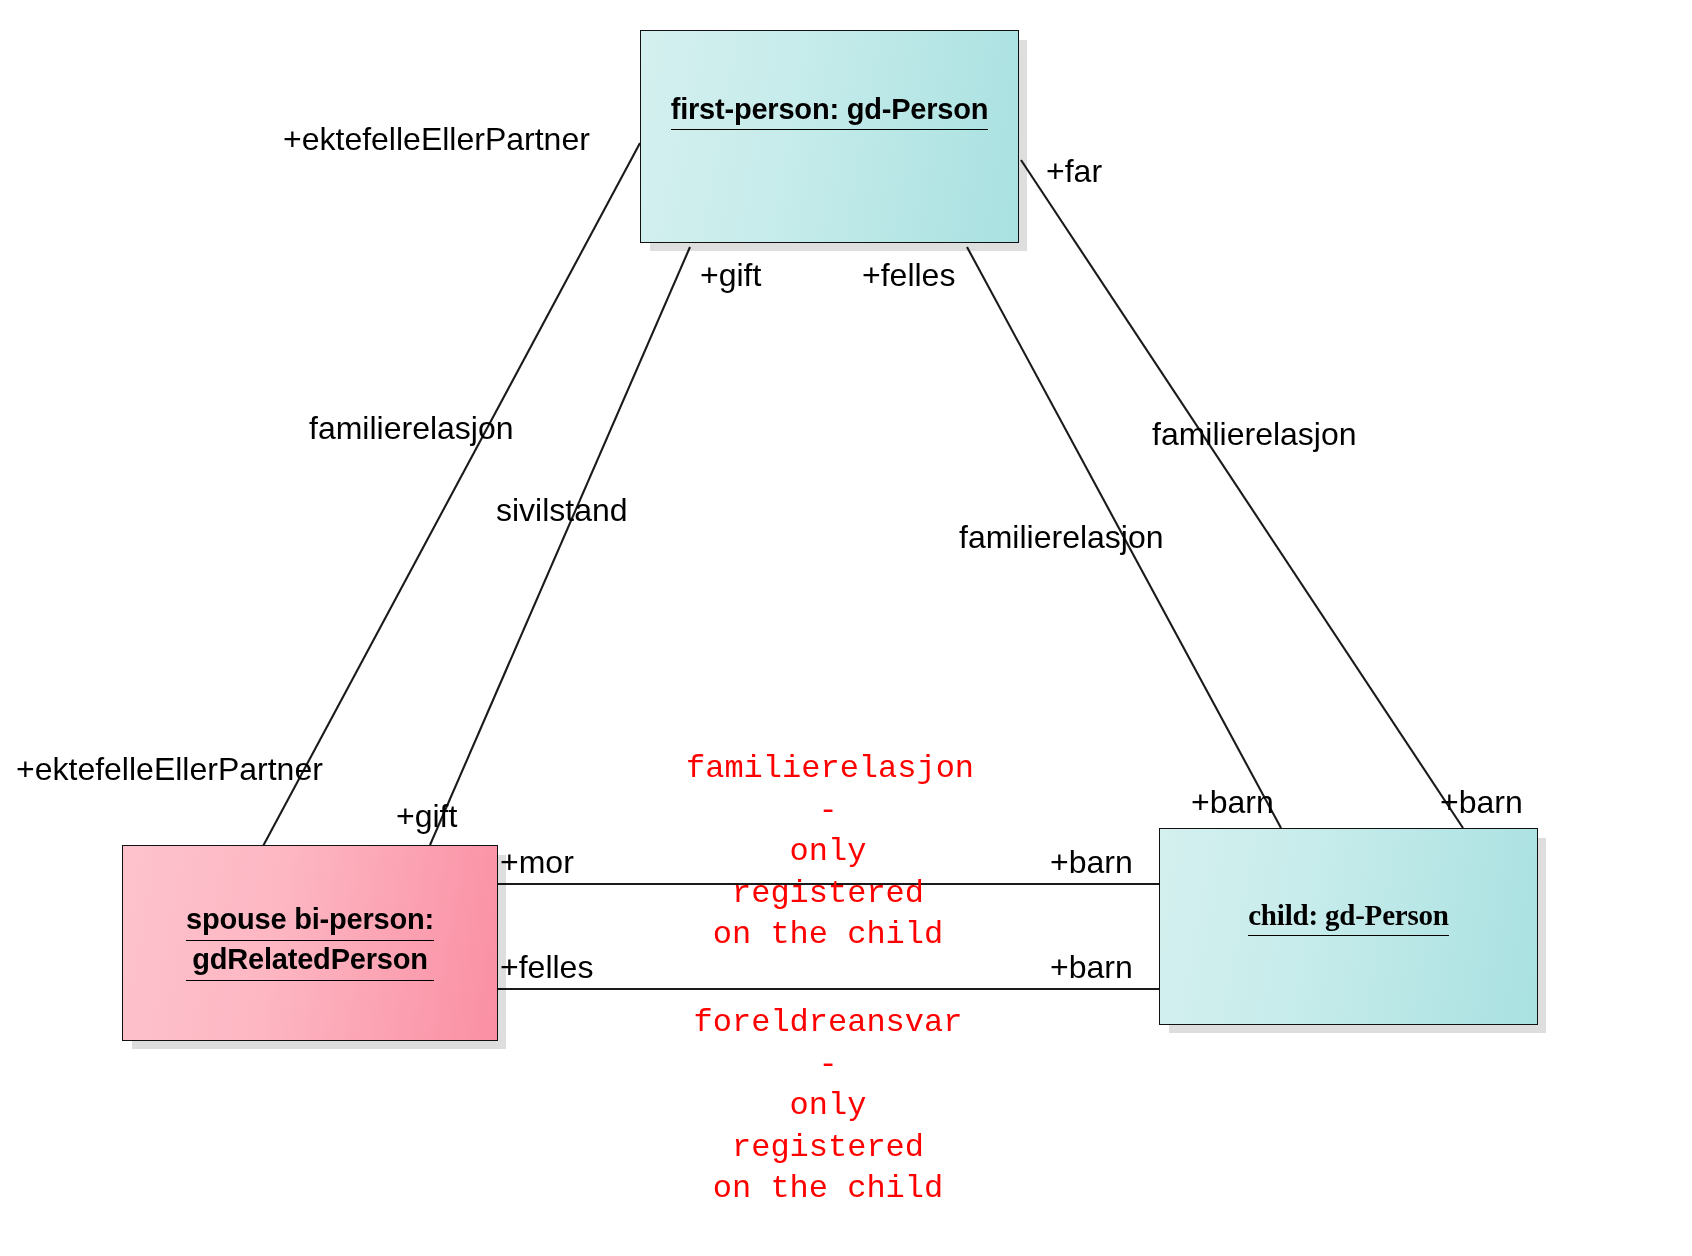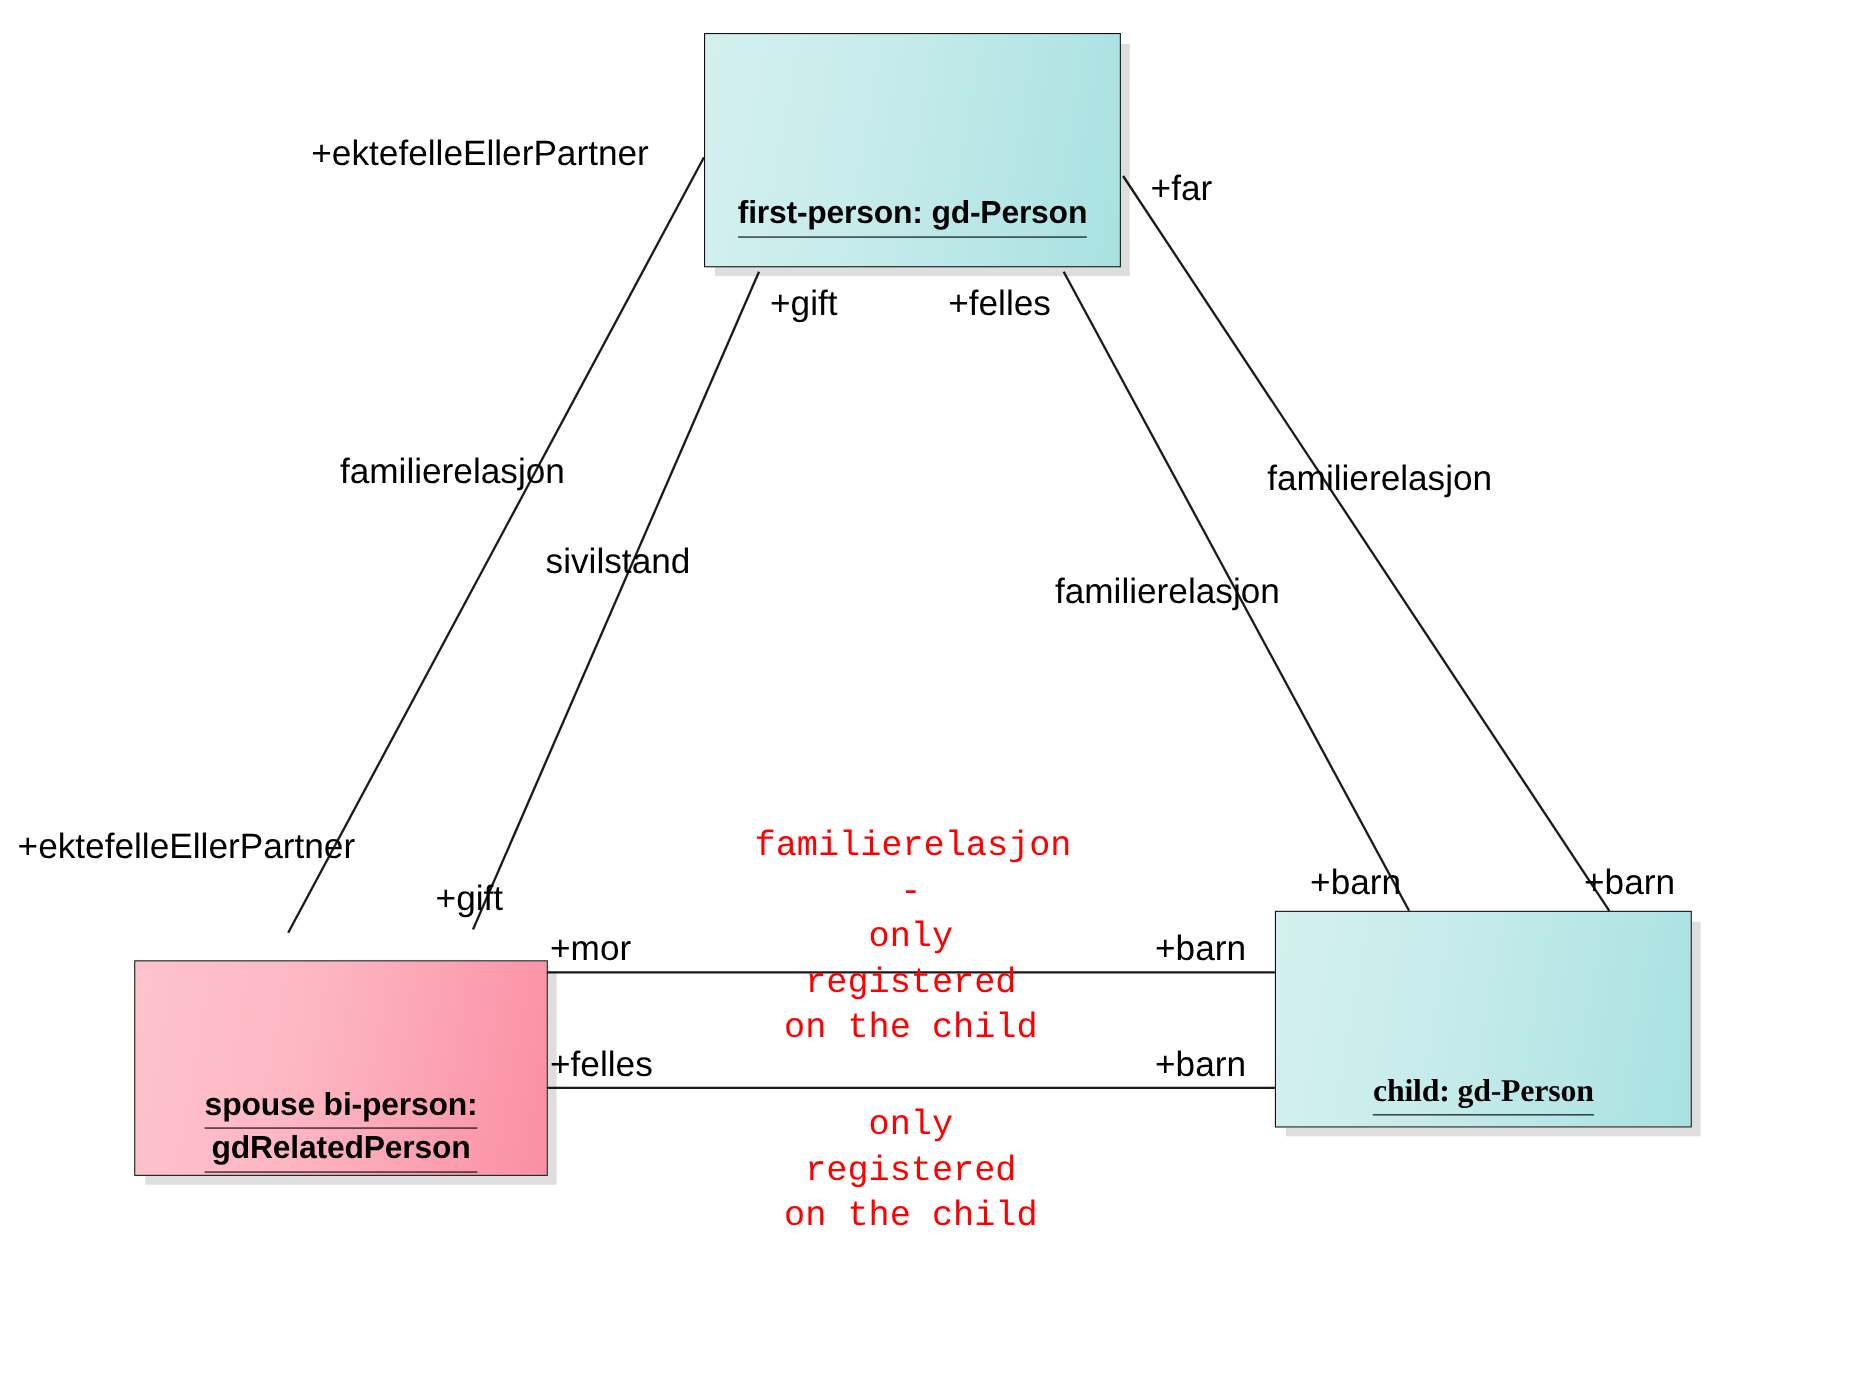--- a/index.html
+++ b/index.html
@@ -33,7 +33,7 @@
     border: 1.6px solid #111111;
     box-shadow: 9px 9px 0 -1px rgba(0,0,0,0.13);
     display: flex;
-    align-items: flex-end;
+    align-items: center;
     justify-content: center;
     z-index: 5;
   }

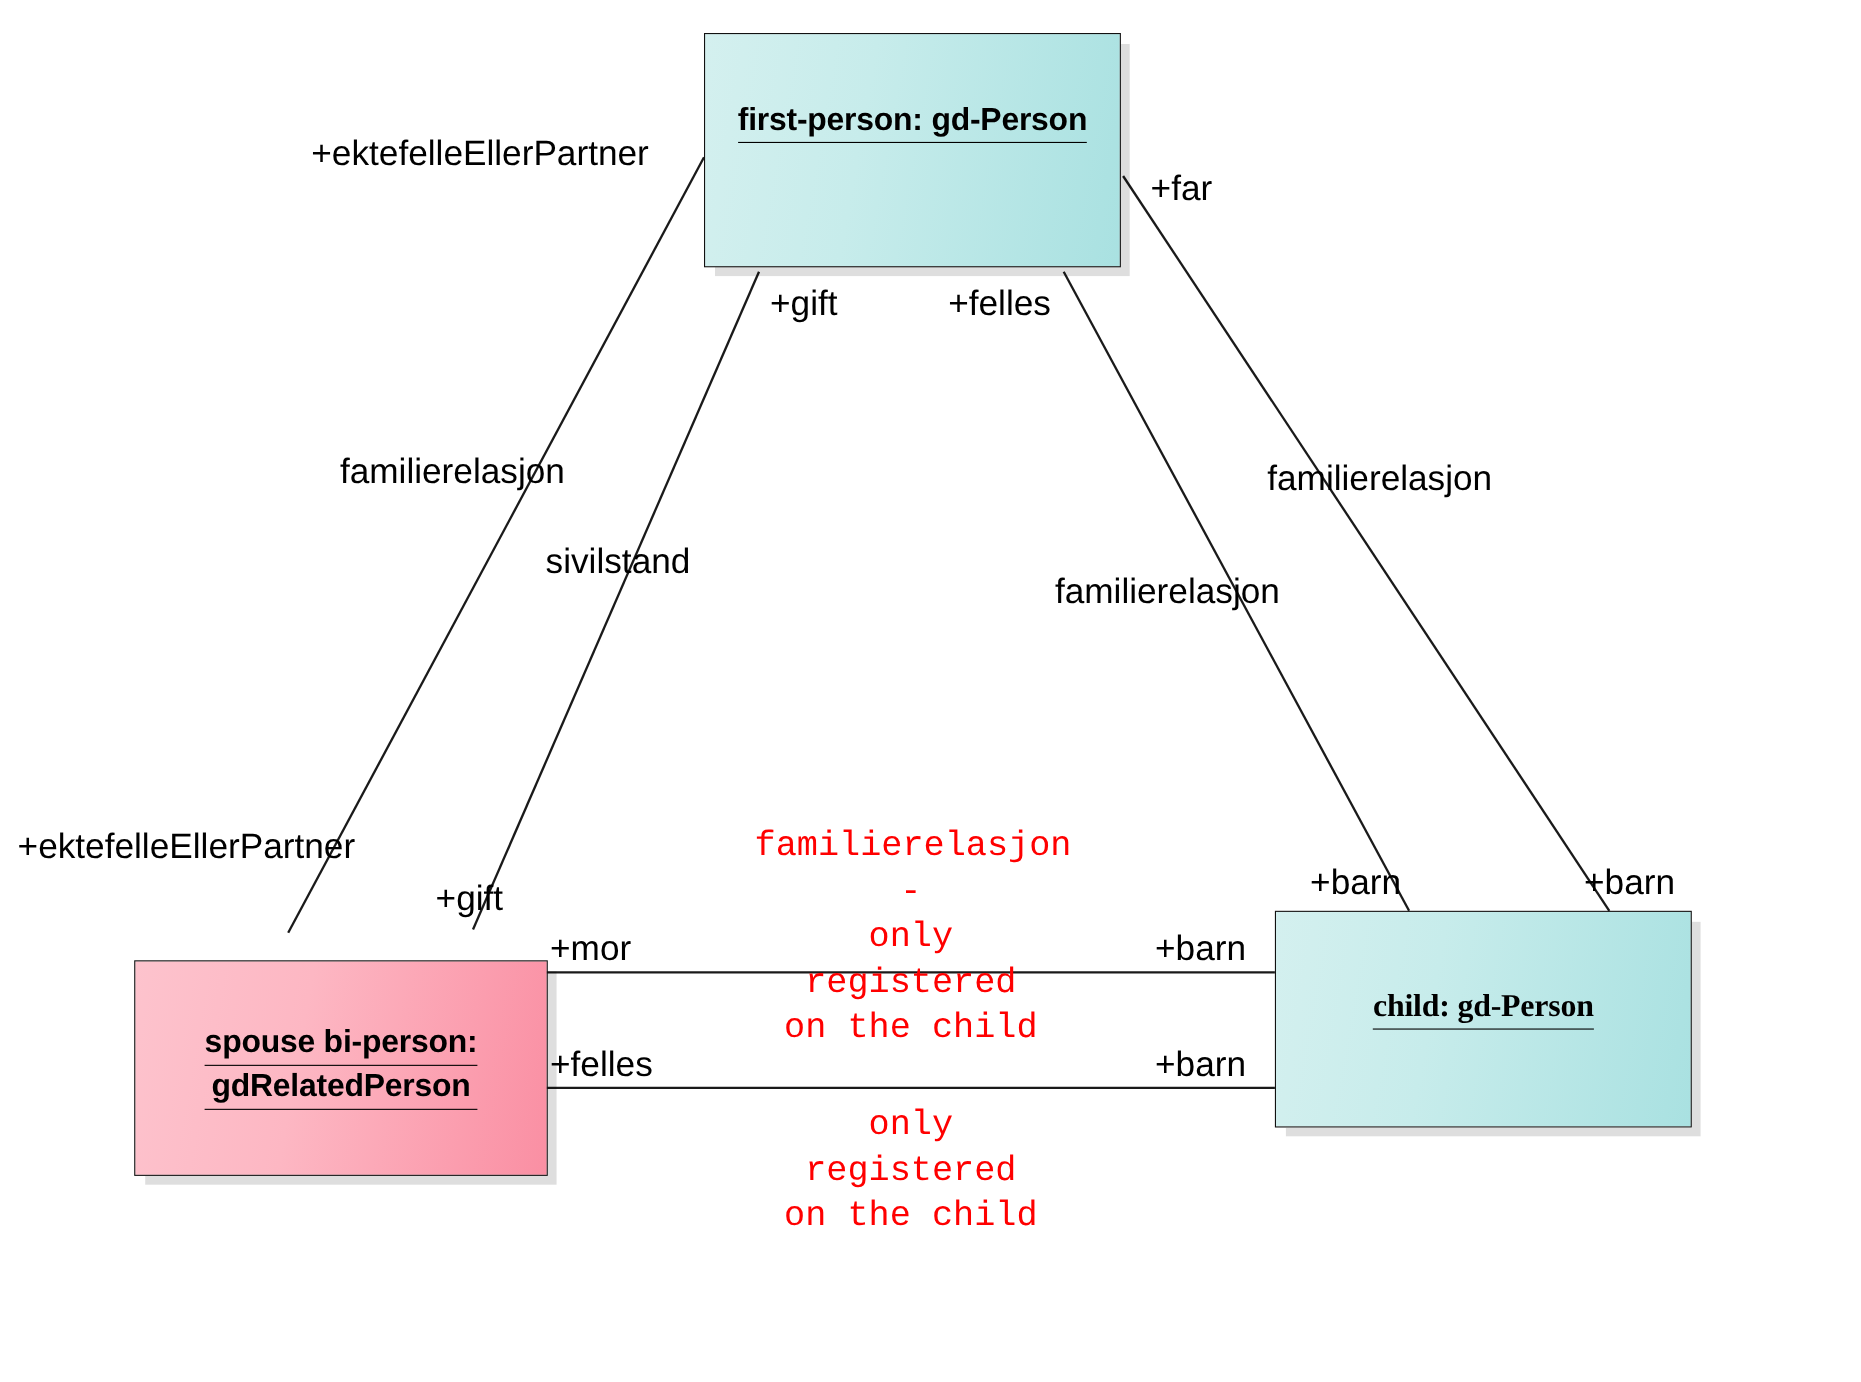--- a/index.html
+++ b/index.html
@@ -66,7 +66,7 @@
   #box-first-person { left: 640px; top: 30px;  width: 379px; height: 213px; }
   #box-first-person .uml-title { transform: translateY(-26px); }
 
-  #box-spouse       { left: 122px; top: 845px; width: 376px; height: 196px; margin-top: 28px; }
+  #box-spouse       { left: 122px; top: 845px; width: 376px; height: 196px; }
   #box-spouse .uml-title { transform: translateY(-2px); }
 
   #box-child        { left: 1159px; top: 828px; width: 379px; height: 197px; font-family: Liberation Serif, serif; }

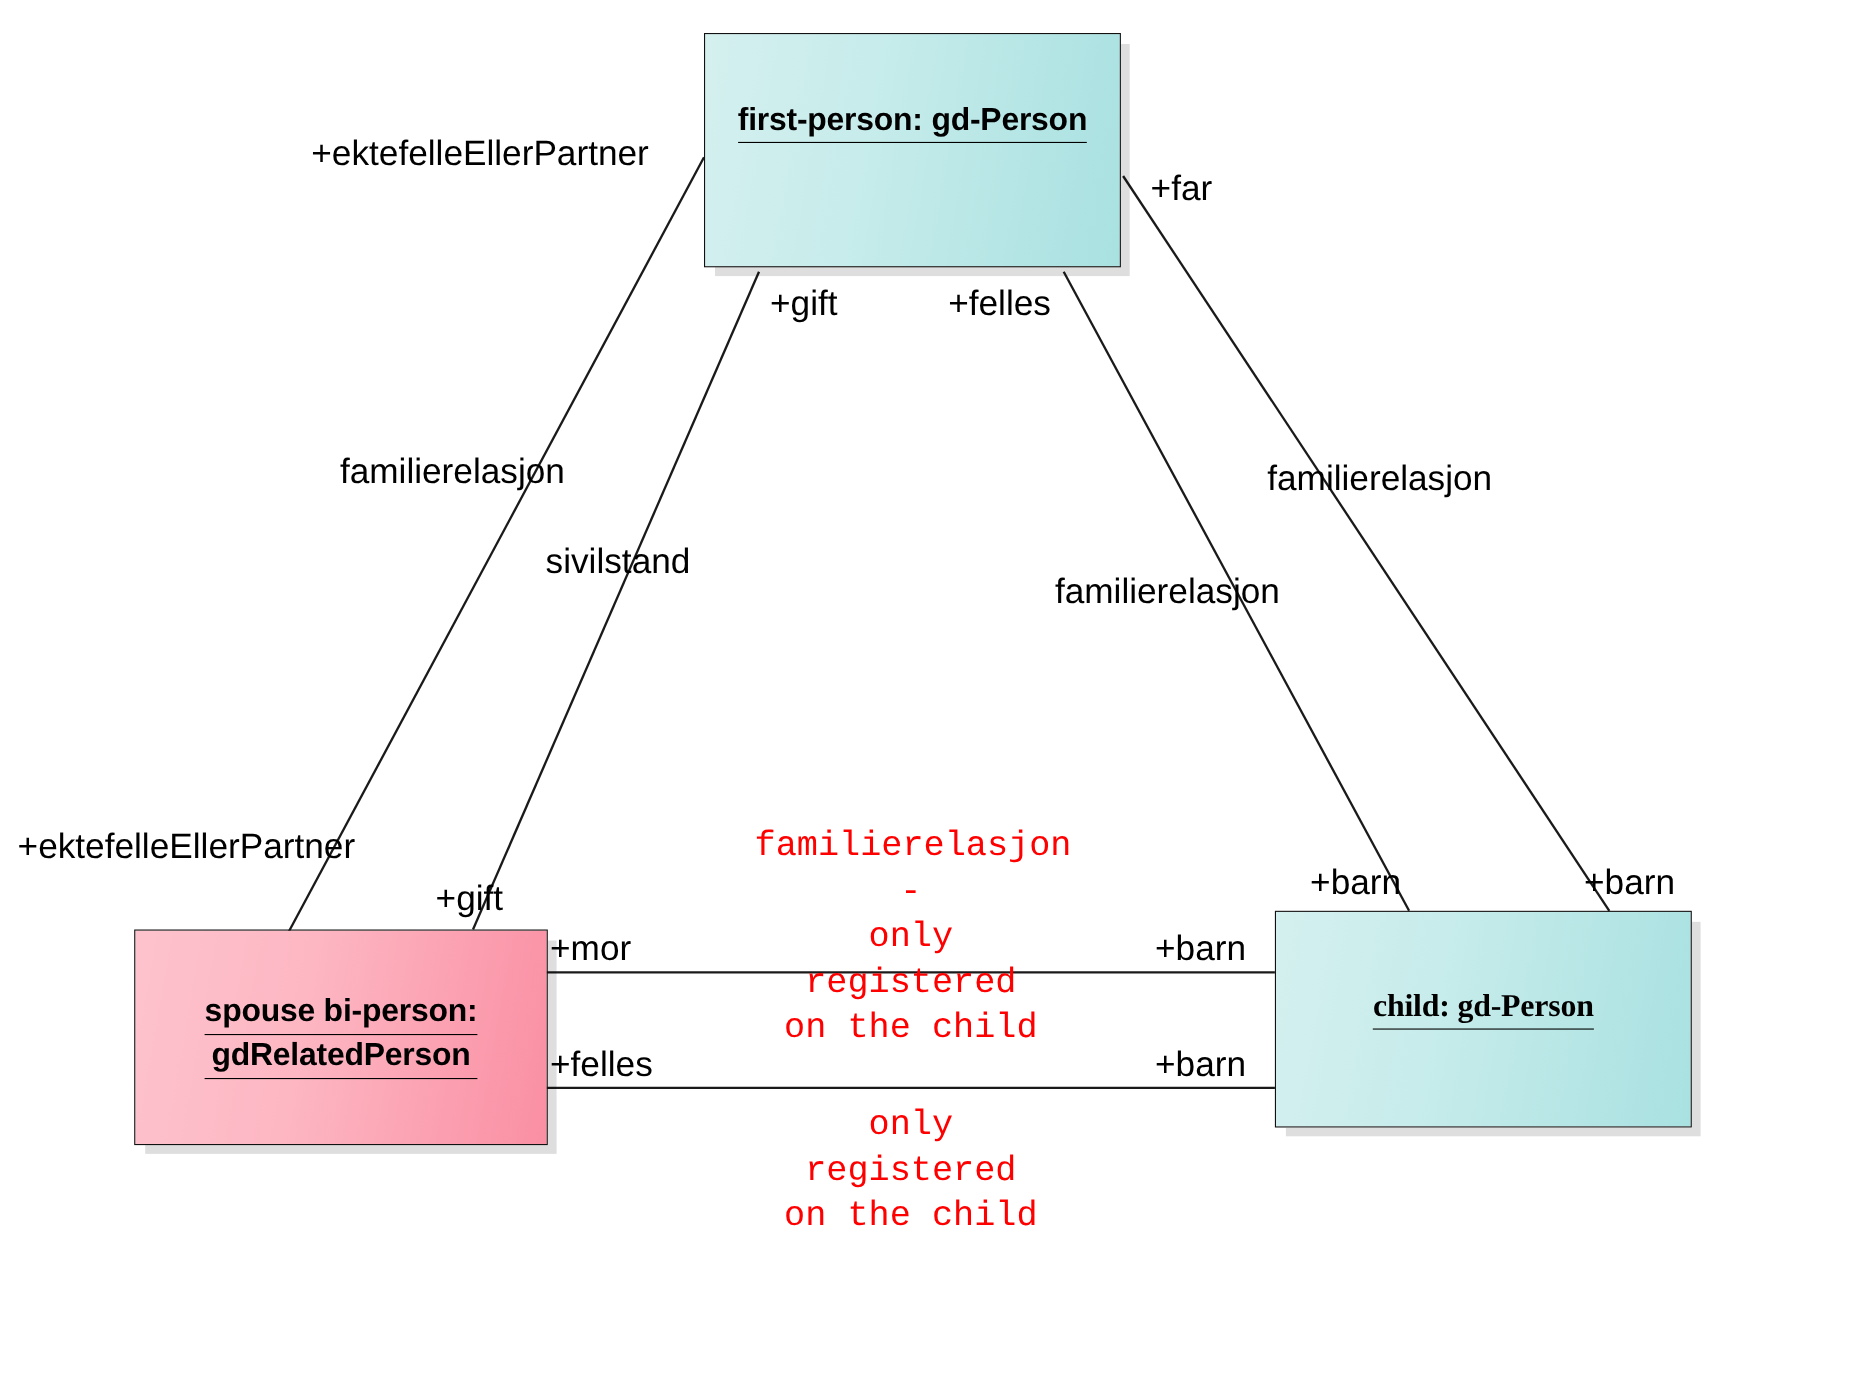--- a/index.html
+++ b/index.html
@@ -171,6 +171,7 @@
   </div>
 
   <div class="lbl note" style="left:686px; top:1002px; width:284px;">
+    <div>foreldreansvar -</div>
     <div>only registered</div>
     <div>on the child</div>
   </div>

